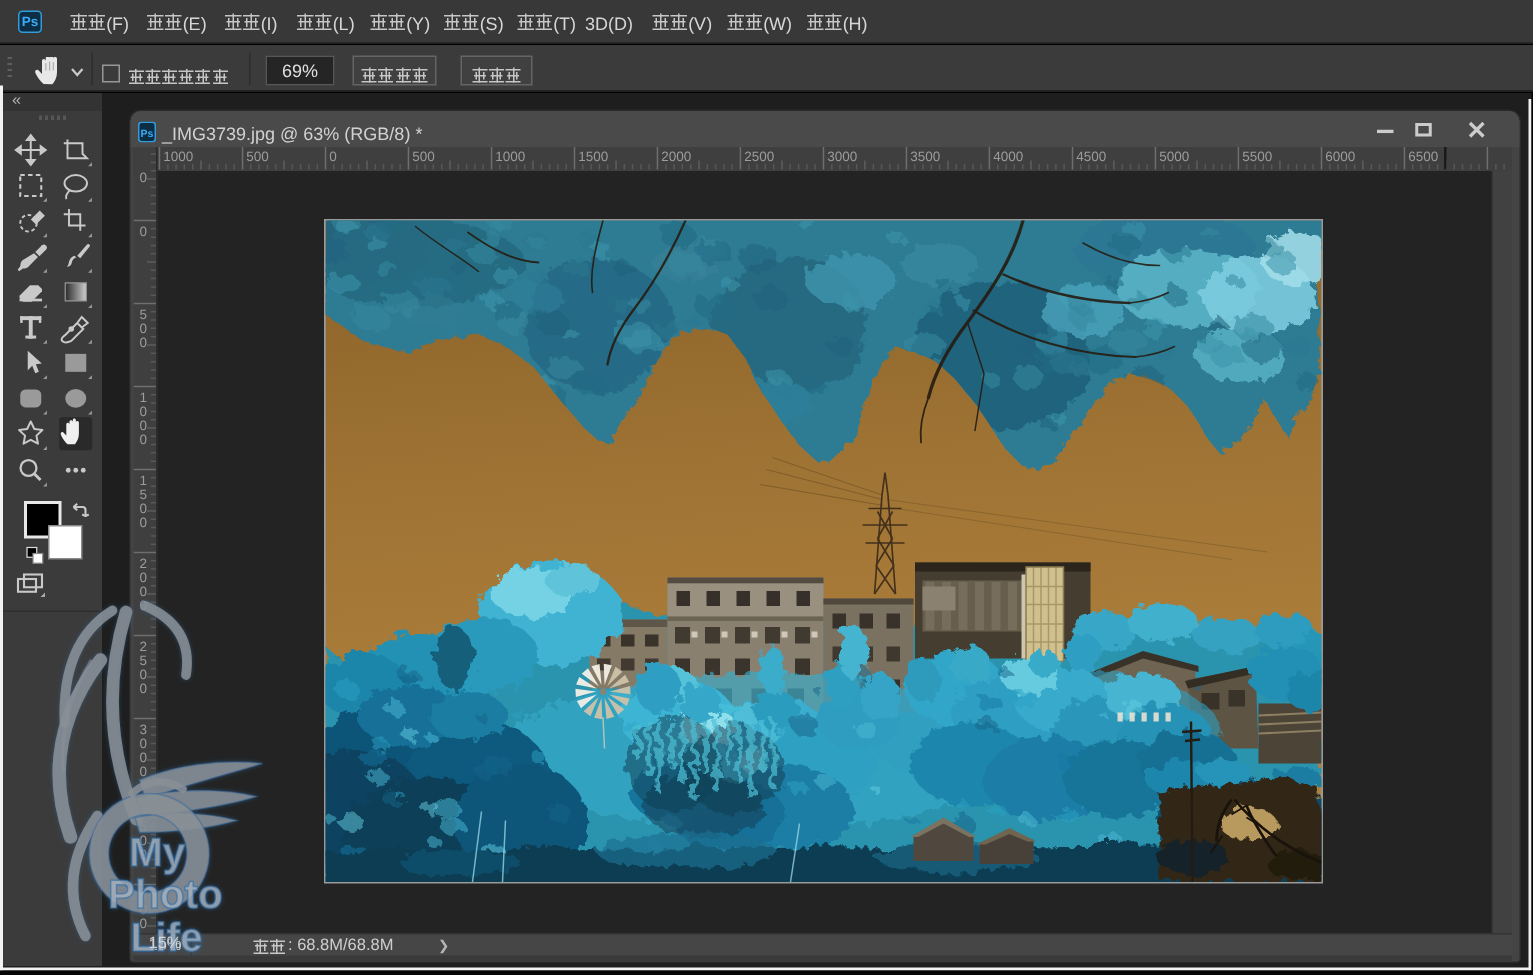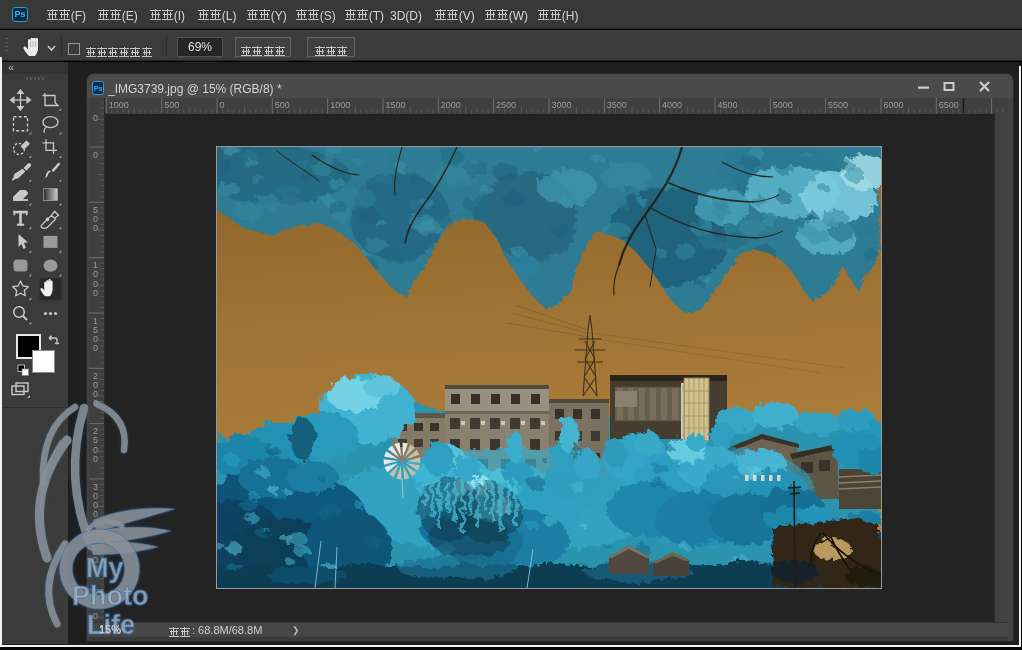--- a/index.html
+++ b/index.html
@@ -160,7 +160,7 @@
     <rect x="0.5" y="0.5" width="11" height="13" rx="2" fill="#0d2d44" stroke="#2f9ddb" stroke-width="1"></rect>
     <text x="6" y="10" text-anchor="middle" font-size="7" font-weight="bold" fill="#3cacf7">Ps</text>
   </svg>
-<div class="abs" style="left:108px;top:82px;color:#d2d2d2;font-size:12px">_IMG3739.jpg @ 15% (RGB/8) *</div>
+<div class="abs" style="left:108px;top:82px;color:#d2d2d2;font-size:12px">_IMG3739.jpg @ 63% (RGB/8) *</div>
 <svg class="abs" style="left:910px;top:80px" width="90" height="14" viewBox="0 0 90 14">
 <rect x="8" y="6.5" width="11" height="2.2" fill="#cccccc"></rect>
 <rect x="34.5" y="3" width="9" height="7" fill="none" stroke="#cccccc" stroke-width="2"></rect>

